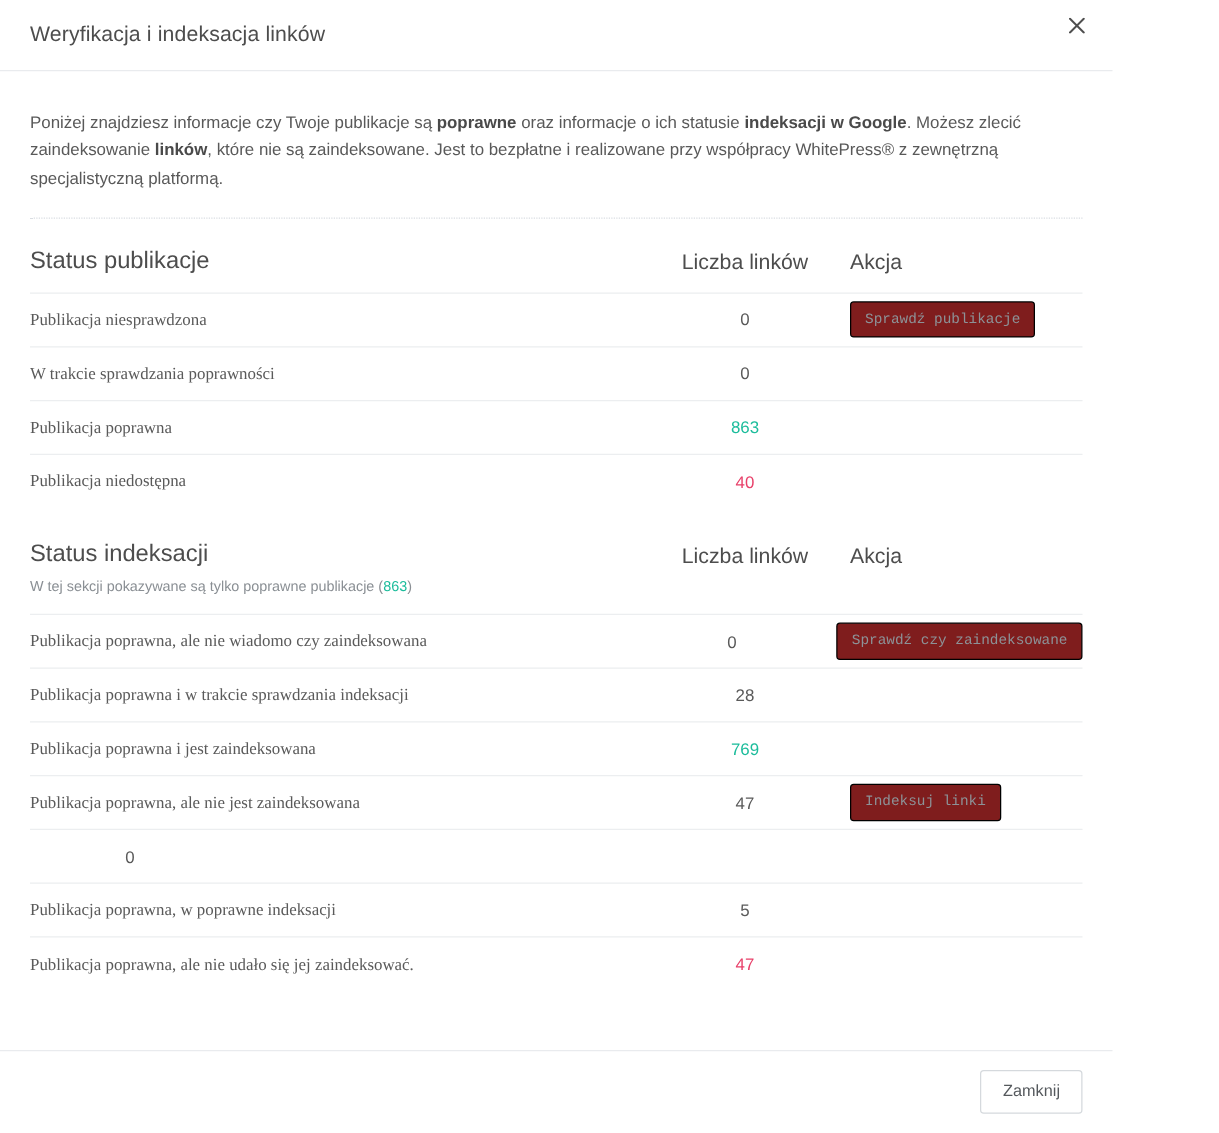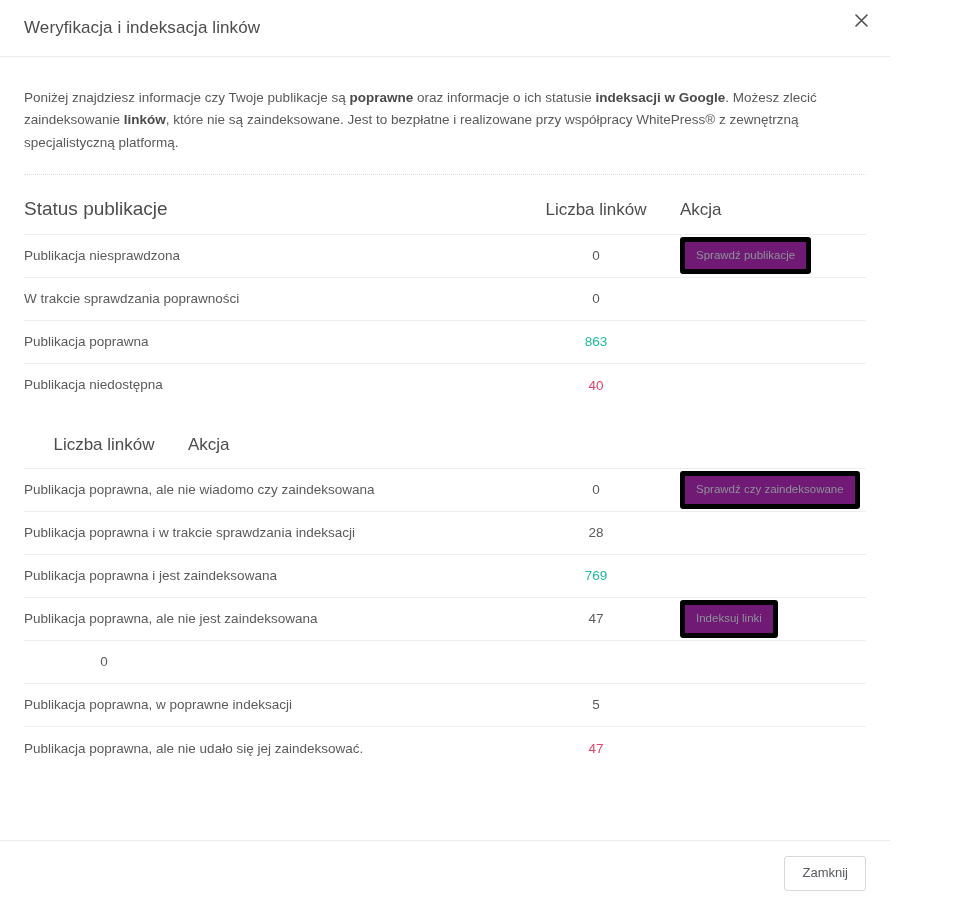--- a/index.html
+++ b/index.html
@@ -141,6 +141,7 @@
     color: #5a5a5a;
     padding-right: 12px;
     line-height: 1.3;
+    font-family: Liberation Serif, serif;
   }
   .row-count {
     flex: 0 0 160px;

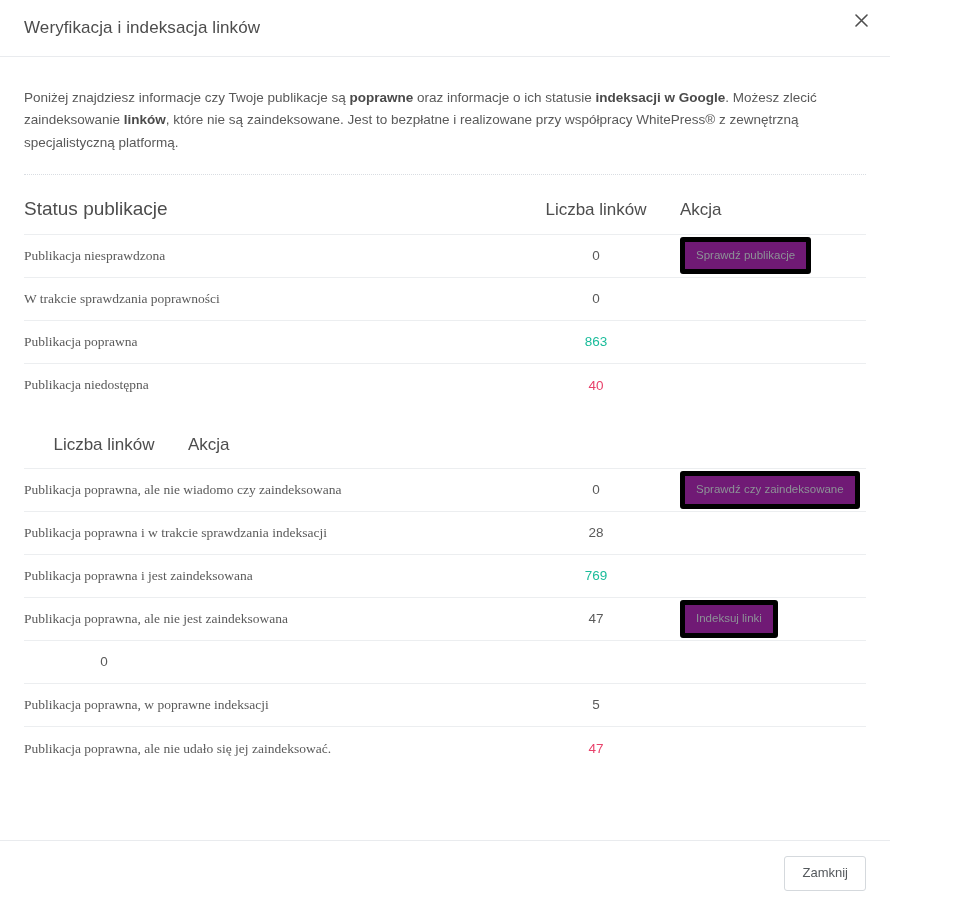--- a/index.html
+++ b/index.html
@@ -160,11 +160,11 @@
 
   .btn-outline {
     display: inline-block;
-    background: #701a75;
-    border: 5px solid #000000;
+    background: #7f1d1d;
+    border: 1px solid #000000;
     border-radius: 3px;
     color: #8d9297;
-    font-family: Liberation Sans, sans-serif;
+    font-family: Liberation Mono, monospace;
     font-size: 11.5px;
     line-height: 1;
     padding: 8px 11px;

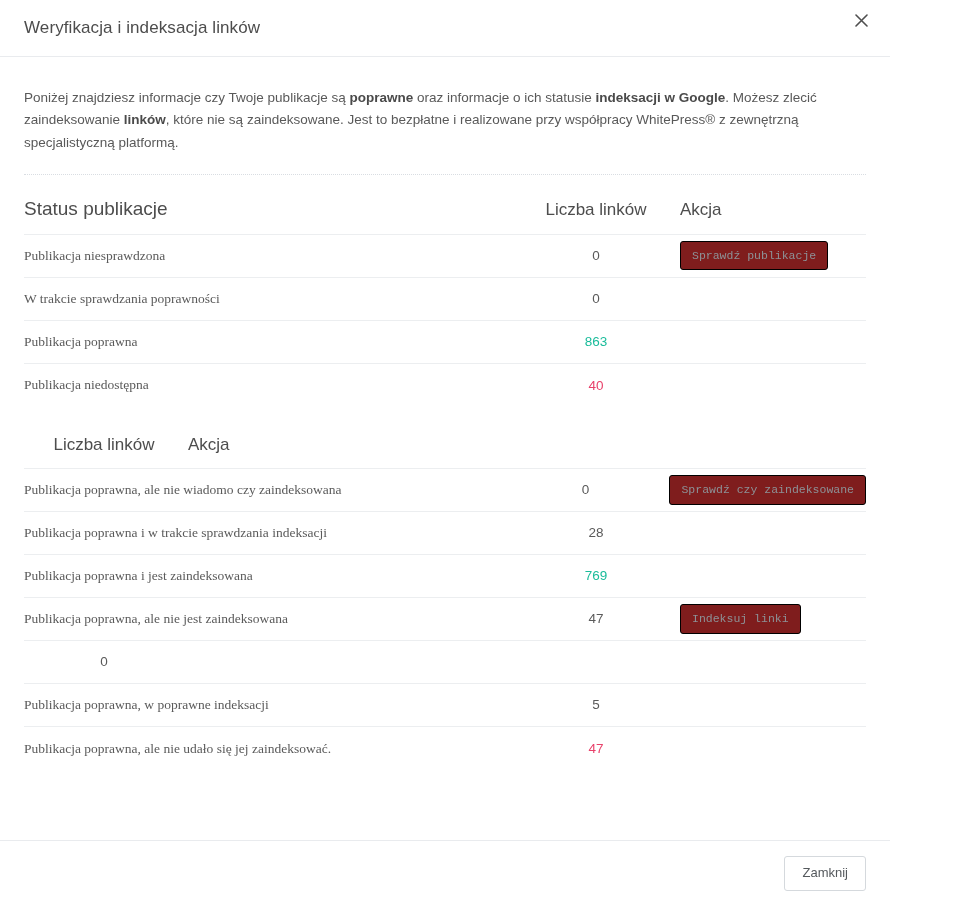--- a/index.html
+++ b/index.html
@@ -257,6 +257,10 @@
 
     <div class="section">
       <div class="section-head second">
+        <div class="sh-title-wrap">
+          <h2 class="sh-title">Status indeksacji</h2>
+          <p class="sh-note"><span>W tej sekcji pokazywane są tylko poprawne publikacje (</span><span class="teal">863</span><span>)</span></p>
+        </div>
         <div class="col-count">Liczba linków</div>
         <div class="col-action">Akcja</div>
       </div>

